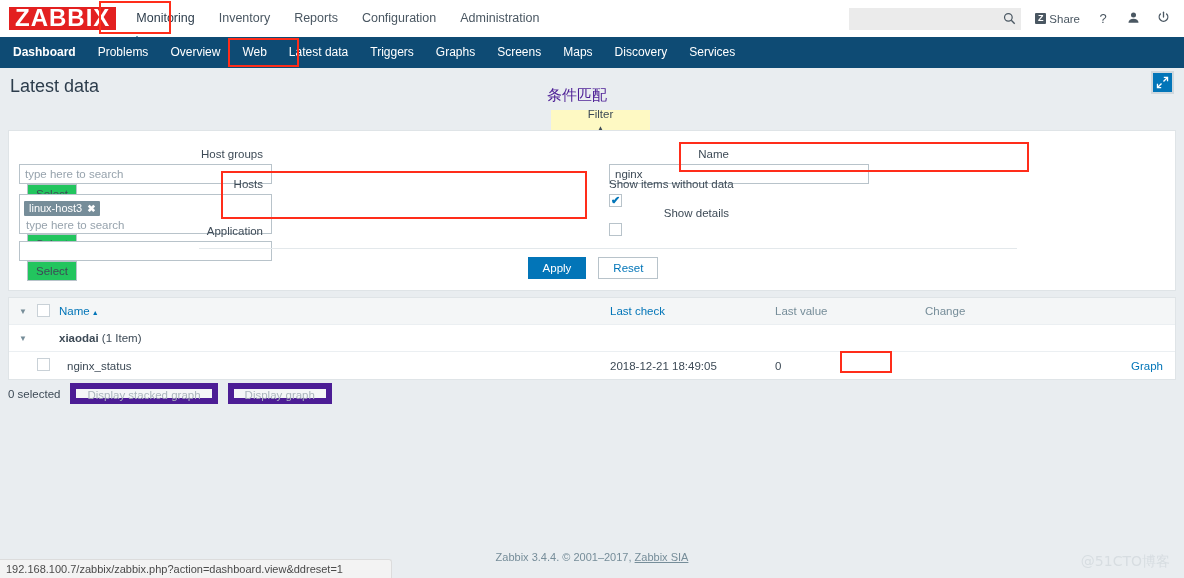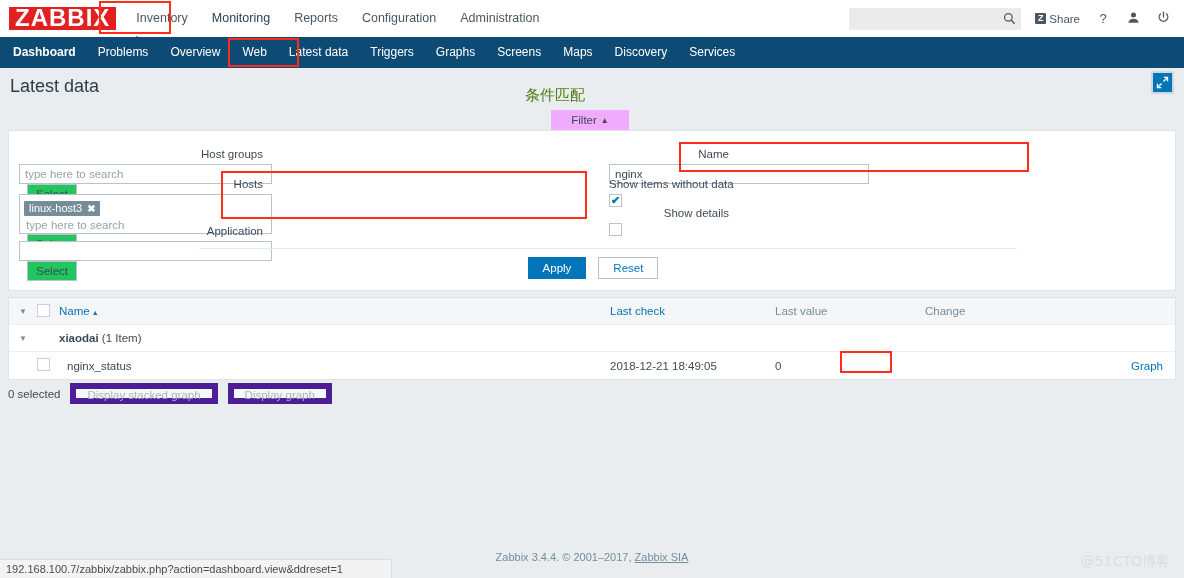--- a/index.html
+++ b/index.html
@@ -399,8 +399,8 @@
   <div class="topbar">
     <div class="logo">ZABBIX</div>
     <div class="mainmenu">
+      <div class="mainmenu-item selected">Monitoring</div>
       <div class="mainmenu-item">Inventory</div>
-      <div class="mainmenu-item selected">Monitoring</div>
       <div class="mainmenu-item">Reports</div>
       <div class="mainmenu-item">Configuration</div>
       <div class="mainmenu-item">Administration</div>

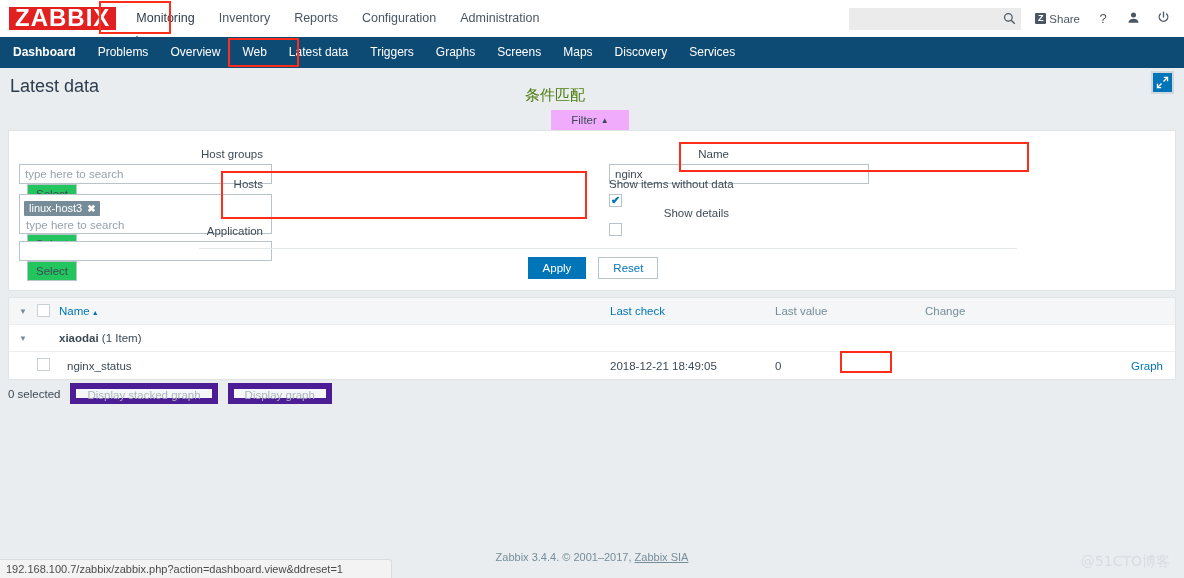--- a/index.html
+++ b/index.html
@@ -153,9 +153,9 @@
 
   .annot-cn {
     position: absolute;
-    left: 525px; top: 86px;
+    left: 547px; top: 86px;
     font-size: 15px;
-    color: #4d7c0f;
+    color: #4c1d95;
     font-family: "DejaVu Sans", sans-serif;
     white-space: nowrap;
   }

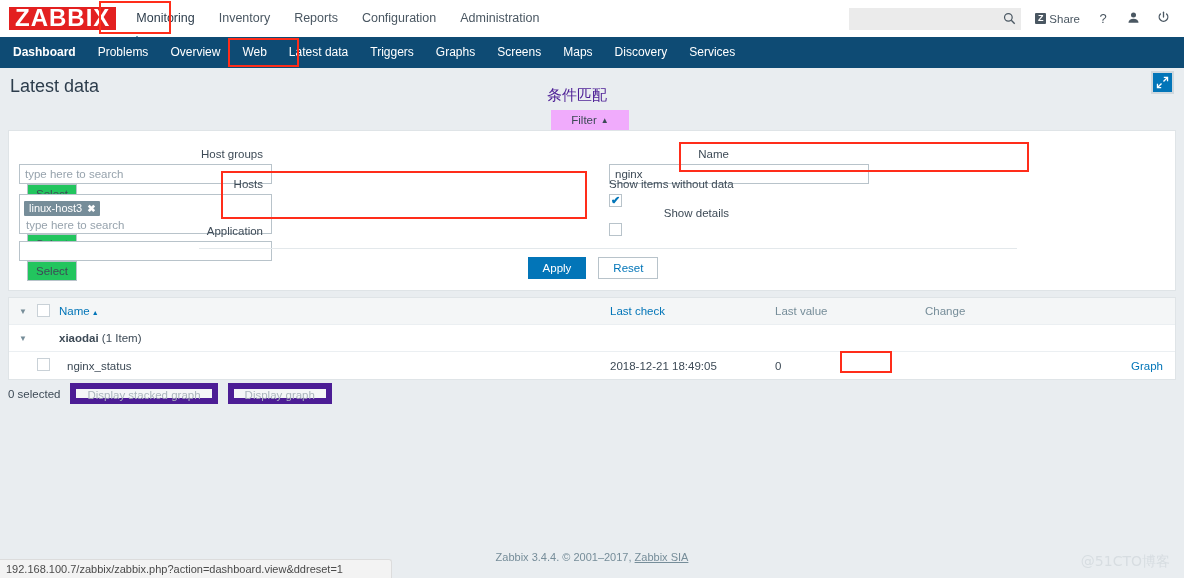--- a/index.html
+++ b/index.html
@@ -164,12 +164,13 @@
   .filter-tab {
     position: absolute;
     left: 551px; top: 110px;
-    width: 78px; height: 20px;
-    background: #f0abfc;
+    width: 99px; height: 20px;
+    background: #fef9c3;
     font-size: 11.5px;
     color: #3d4a56;
     display: flex; align-items: center; justify-content: center;
     gap: 4px;
+    flex-direction: column;
   }
   .filter-tab .caret { font-size: 8px; color: #3d4a56; }
 

